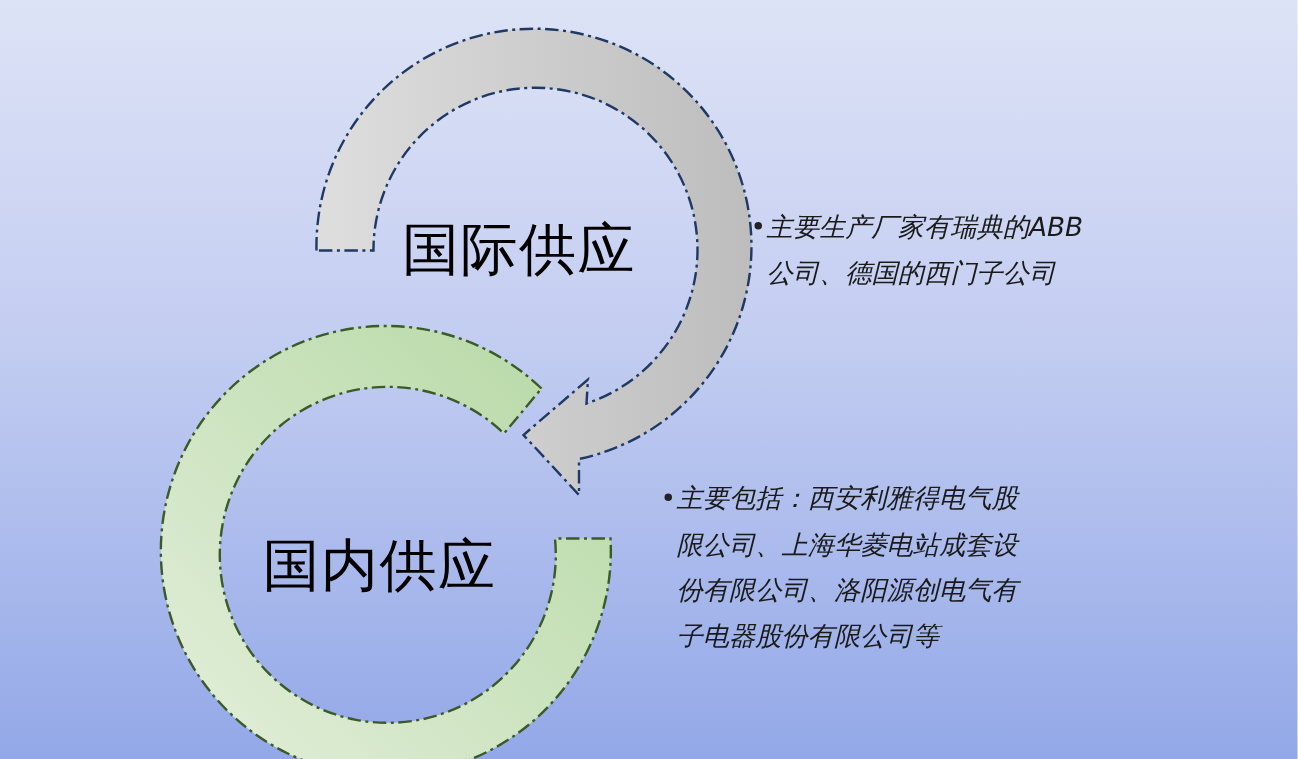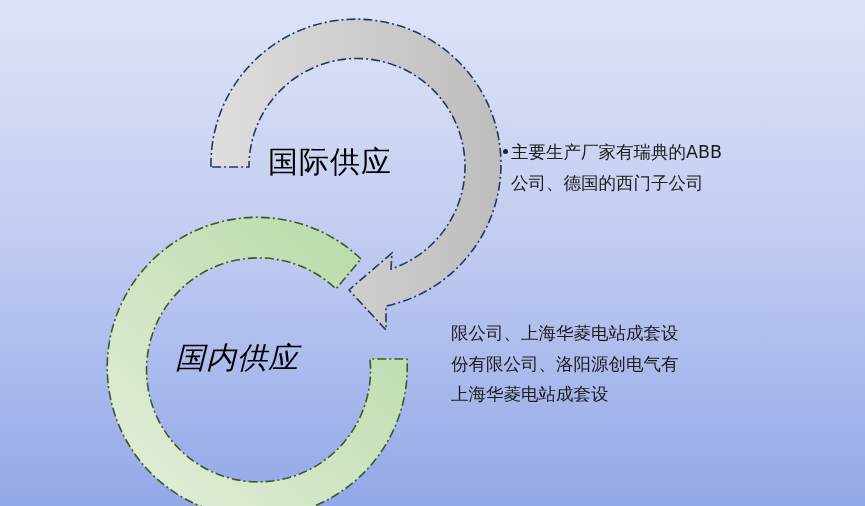--- a/index.html
+++ b/index.html
@@ -7,7 +7,7 @@
     background: linear-gradient(180deg, #dde3f6 0%, #c3cdf1 45%, #93a8e8 100%);
     font-family: "DejaVu Sans", sans-serif; }
   svg.diagram { position:absolute; left:0; top:0; }
-  .label { position:absolute; color:#000; font-size:30px; letter-spacing:1px; line-height:1; white-space:nowrap; }
+  .label { position:absolute; color:#000; font-size:38px; letter-spacing:1px; line-height:1; white-space:nowrap; }
   .bullet-block { position:absolute; font-size:17.5px; color:#1a1a1a; line-height:30.5px; }
   .bullet-block .line { display:block; white-space:nowrap; }
   .bullet-block .dot { display:inline-block; width:5px; height:5px; background:#222; border-radius:50%; vertical-align:middle; margin-right:3px; position:relative; top:-2px; }

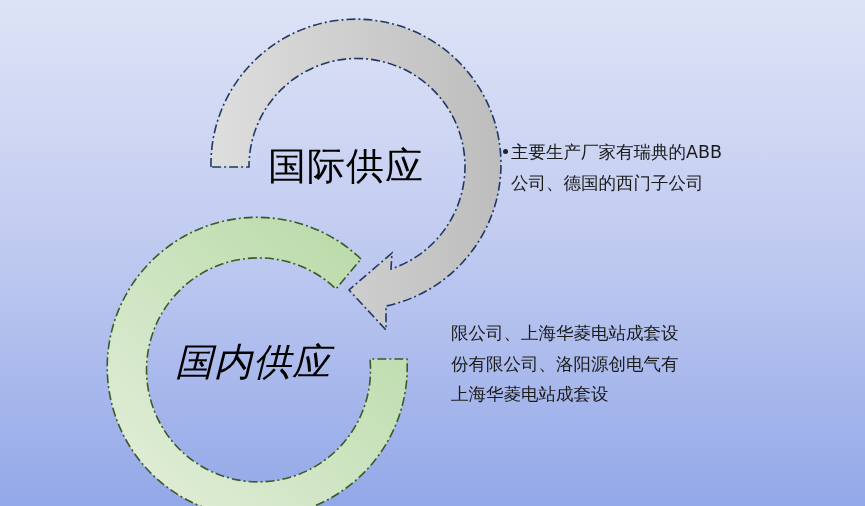--- a/index.html
+++ b/index.html
@@ -8,7 +8,7 @@
     font-family: "DejaVu Sans", sans-serif; }
   svg.diagram { position:absolute; left:0; top:0; }
   .label { position:absolute; color:#000; font-size:38px; letter-spacing:1px; line-height:1; white-space:nowrap; }
-  .bullet-block { position:absolute; font-size:17.5px; color:#1a1a1a; line-height:30.5px; }
+  .bullet-block { position:absolute; font-size:17.5px; color:#1a1a1a; line-height:30.5px;font-style:italic; }
   .bullet-block .line { display:block; white-space:nowrap; }
   .bullet-block .dot { display:inline-block; width:5px; height:5px; background:#222; border-radius:50%; vertical-align:middle; margin-right:3px; position:relative; top:-2px; }
   .indent { padding-left:8px; }

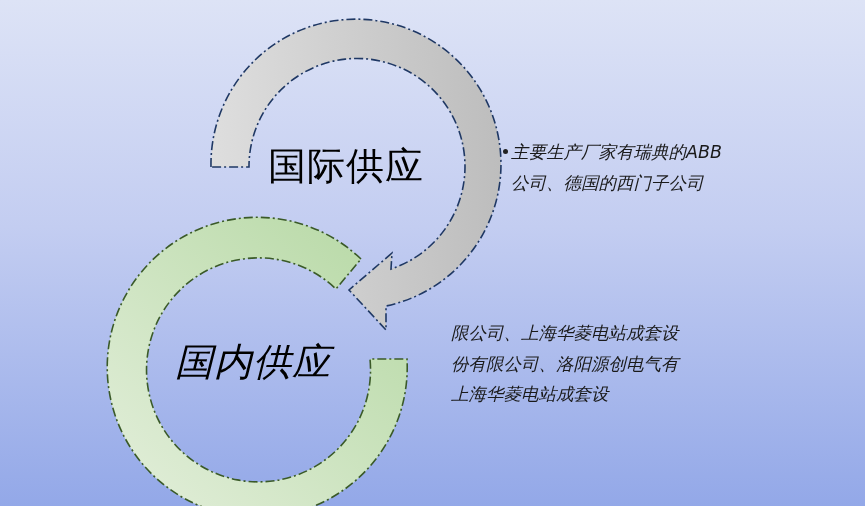--- a/index.html
+++ b/index.html
@@ -51,6 +51,7 @@
 </div>
 
 <div class="bullet-block" style="left:443px; top:318px;">
+  <span class="line"><span class="dot"></span><span>主要包括：西安利雅得电气股</span></span>
   <span class="line indent">限公司、上海华菱电站成套设</span>
   <span class="line indent">份有限公司、洛阳源创电气有</span>
   <span class="line indent">上海华菱电站成套设</span>

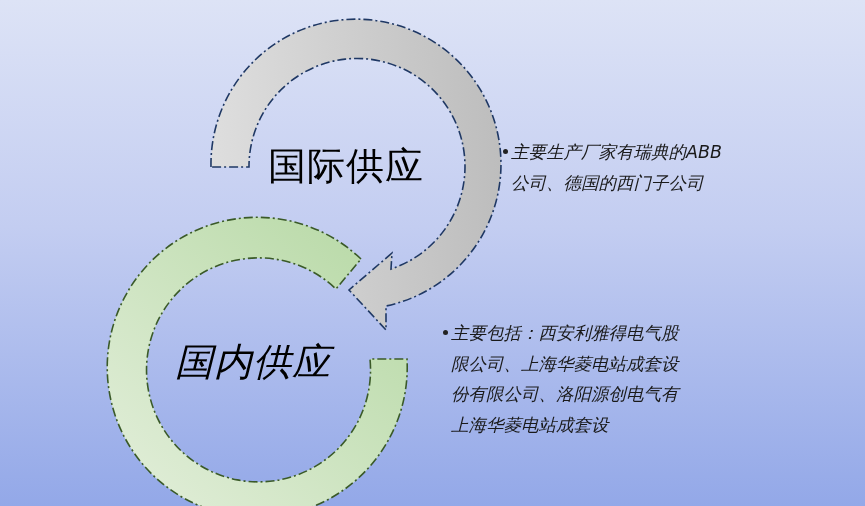--- a/index.html
+++ b/index.html
@@ -43,7 +43,7 @@
 </svg>
 
 <div class="label" style="left:268px; top:147px;">国际供应</div>
-<div class="label" style="left:175px; top:343px;font-style:italic;">国内供应</div>
+<div class="label" style="left:175px; top:358px;">国内供应</div>
 
 <div class="bullet-block" style="left:503px; top:137px;">
   <span class="line"><span class="dot"></span><span>主要生产厂家有瑞典的ABB</span></span>

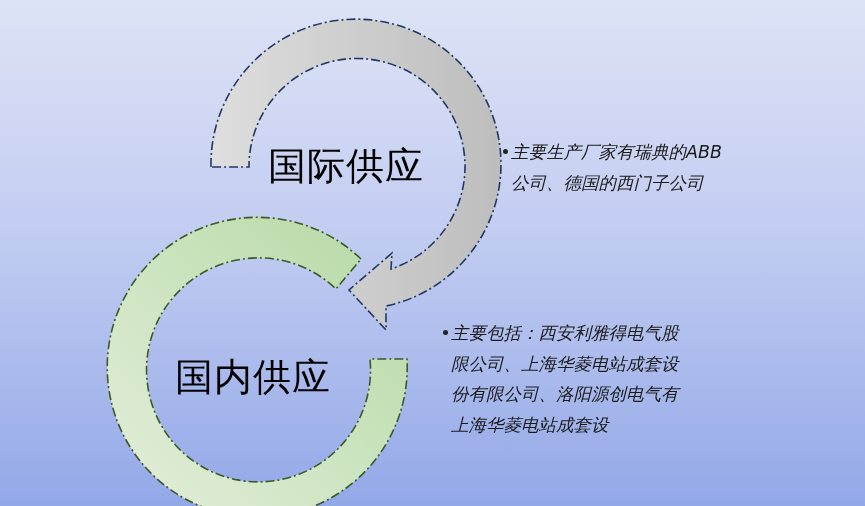--- a/index.html
+++ b/index.html
@@ -54,7 +54,7 @@
   <span class="line"><span class="dot"></span><span>主要包括：西安利雅得电气股</span></span>
   <span class="line indent">限公司、上海华菱电站成套设</span>
   <span class="line indent">份有限公司、洛阳源创电气有</span>
-  <span class="line indent">上海华菱电站成套设</span>
+  <span class="line indent">子电器股份有限公司等</span>
 </div>
 
 </body></html>

